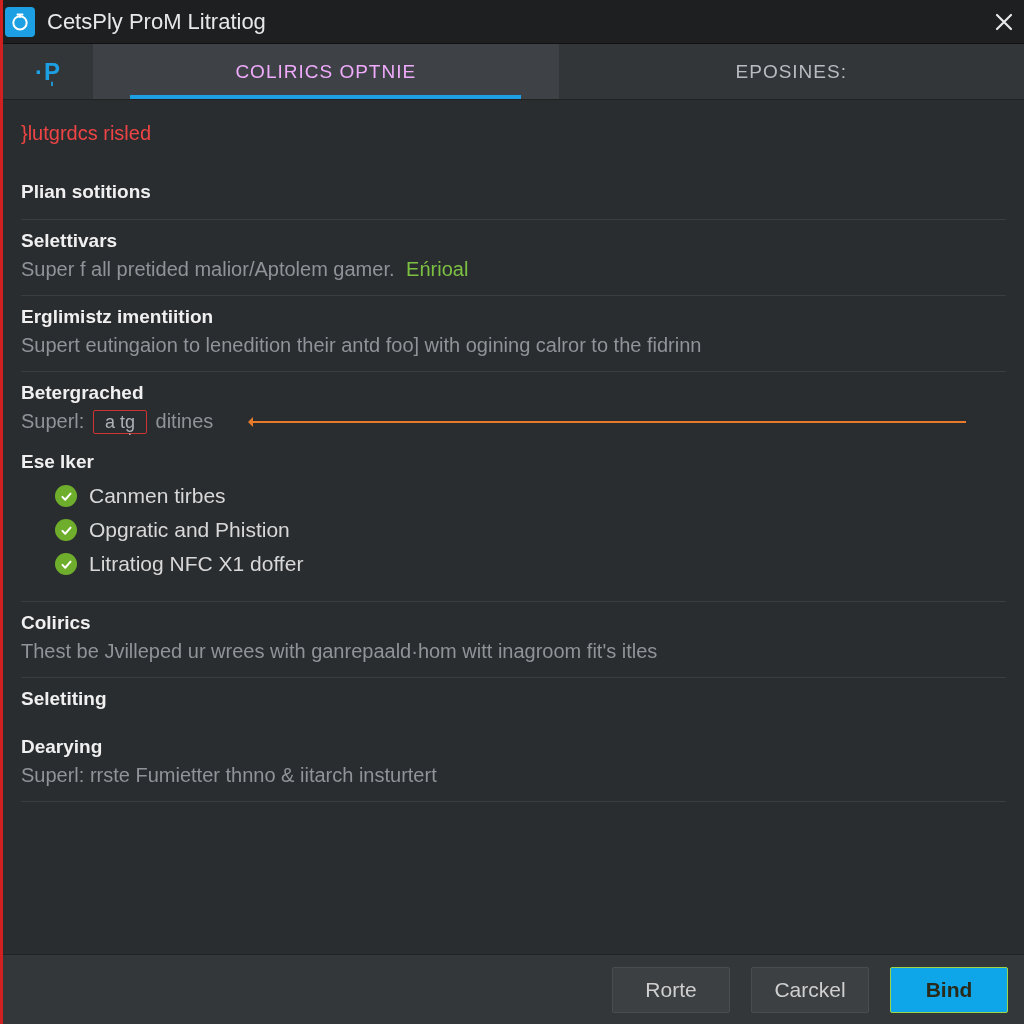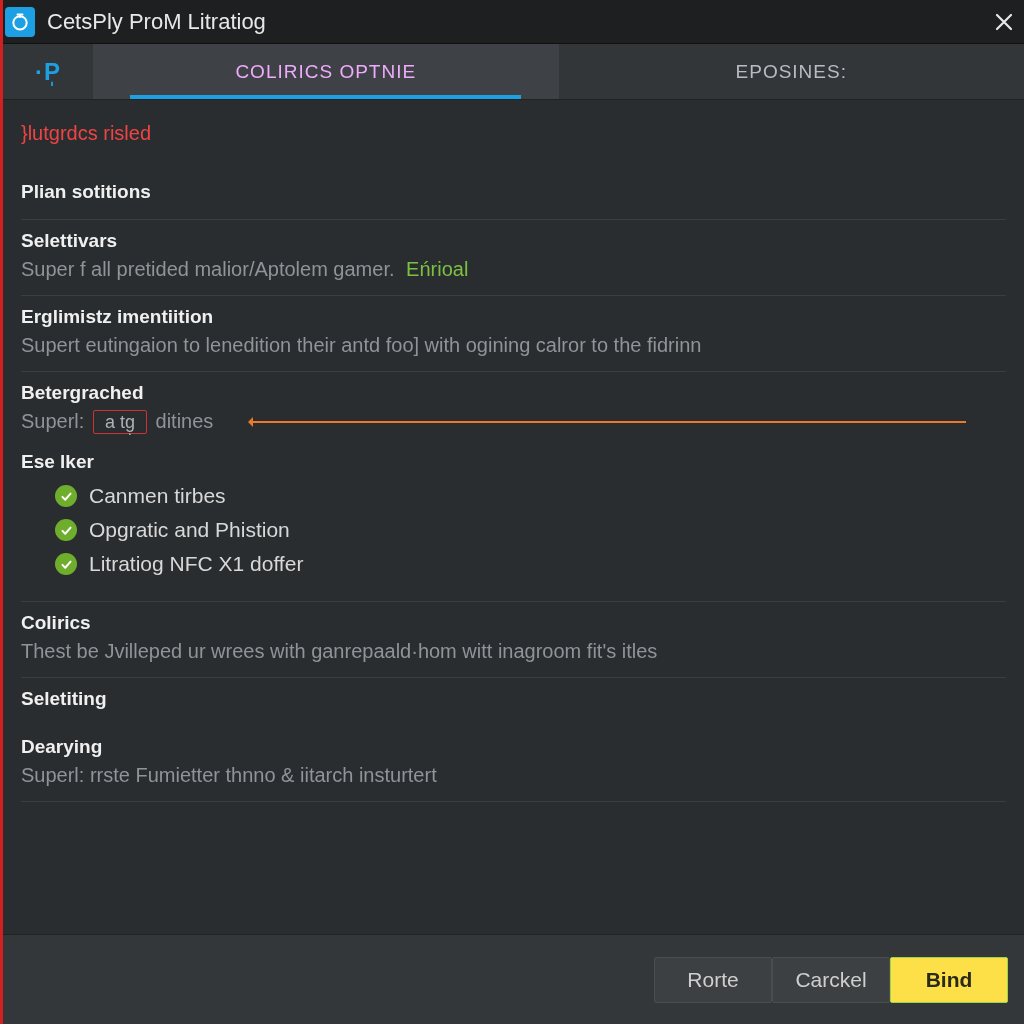--- a/index.html
+++ b/index.html
@@ -171,13 +171,13 @@
 
   
   .footer {
-    height: 90px;
+    height: 70px;
     background: #34373a;
     border-top: 1px solid #222;
     display: flex;
     align-items: center;
     justify-content: flex-end;
-    gap: 0;
+    gap: 21px;
     padding: 9px 16px;
   }
   .btn {

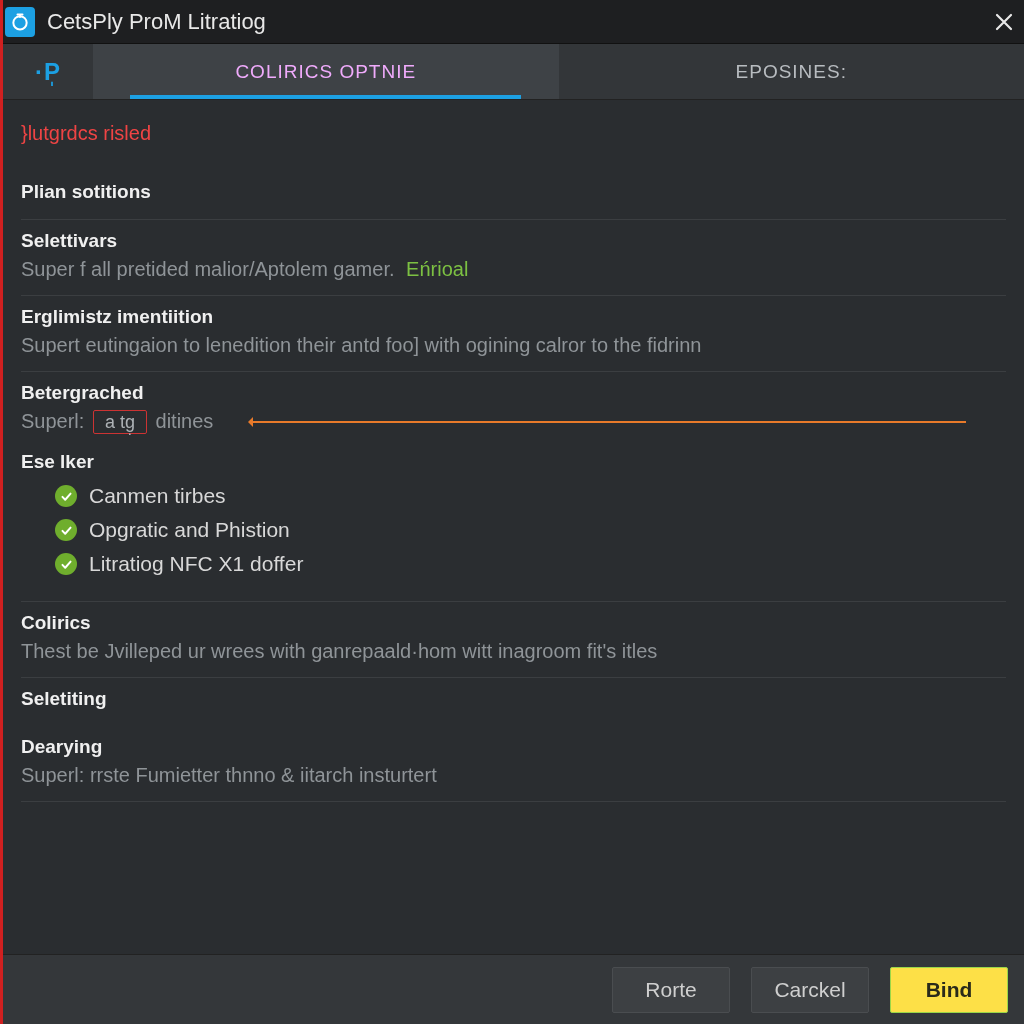--- a/index.html
+++ b/index.html
@@ -196,7 +196,7 @@
     border: 1px solid #4a4d50;
   }
   .btn.primary {
-    background: #fde047;
+    background: #0ea5e9;
     color: #2a2a1a;
     font-weight: 600;
     border: 1px solid #9ad648;

